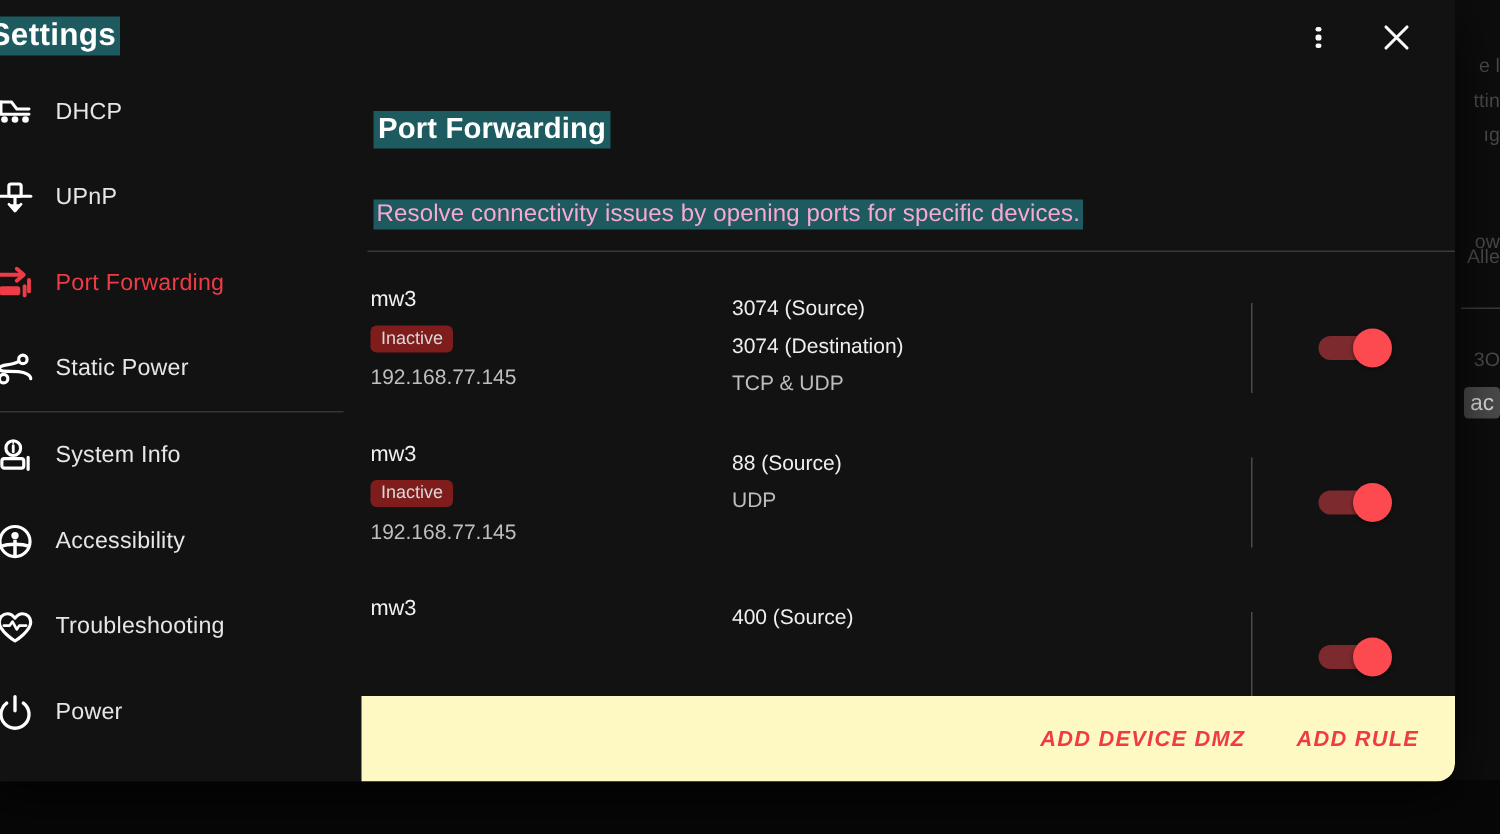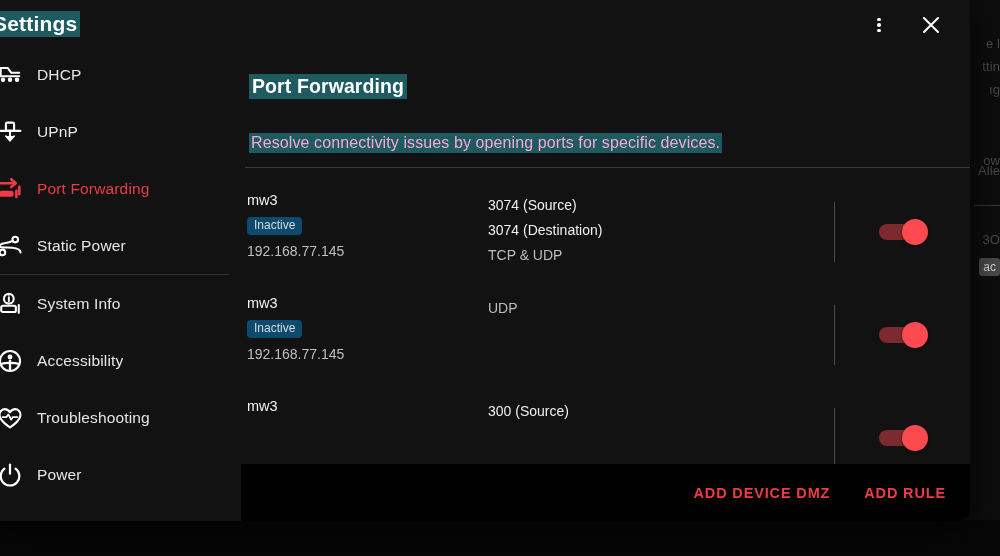--- a/index.html
+++ b/index.html
@@ -223,7 +223,7 @@
   .status-chip {
     display: inline-block;
     margin-top: 8px;
-    background: #0c4a6e;
+    background: #7f1d1d;
     color: #d9d9d9;
     font-size: 12px;
     padding: 2px 7px 3px 7px;

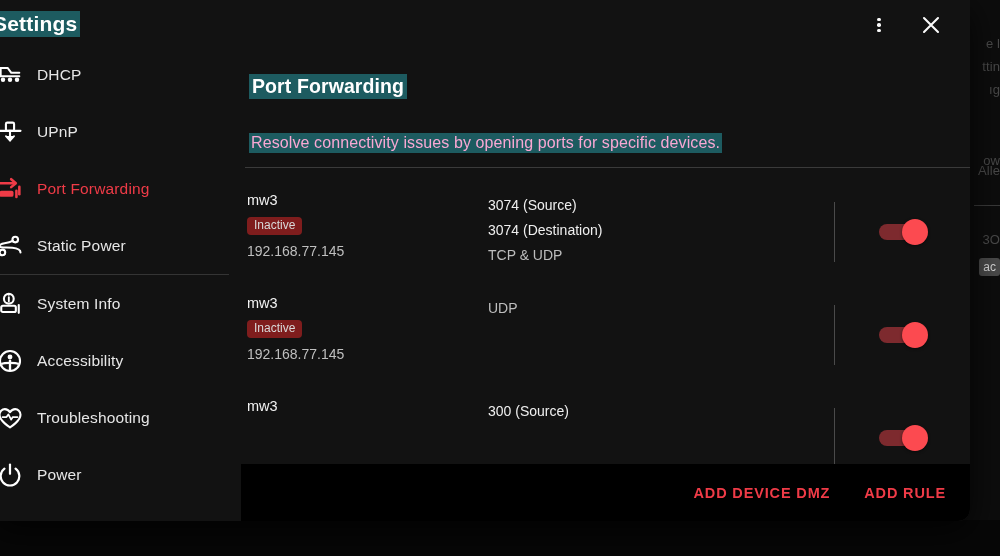--- a/index.html
+++ b/index.html
@@ -42,7 +42,7 @@
     right: 0;
     background: #4a4a4a;
     color: #d8d8d8;
-    font-size: 12px;
+    font-size: 15px;
     padding: 2px 4px;
     border-radius: 3px;
     white-space: nowrap;

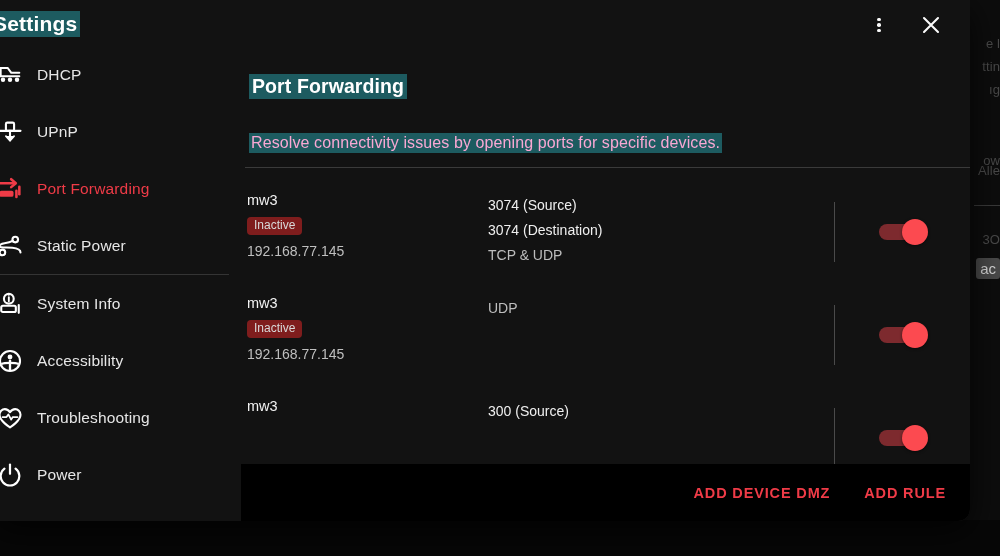--- a/index.html
+++ b/index.html
@@ -483,6 +483,7 @@
           <div class="device-ip">192.168.77.145</div>
         </div>
         <div class="col-ports">
+          <div class="port-line">88 (Source)</div>
           <div class="port-line proto">UDP</div>
         </div>
         <div class="col-toggle">

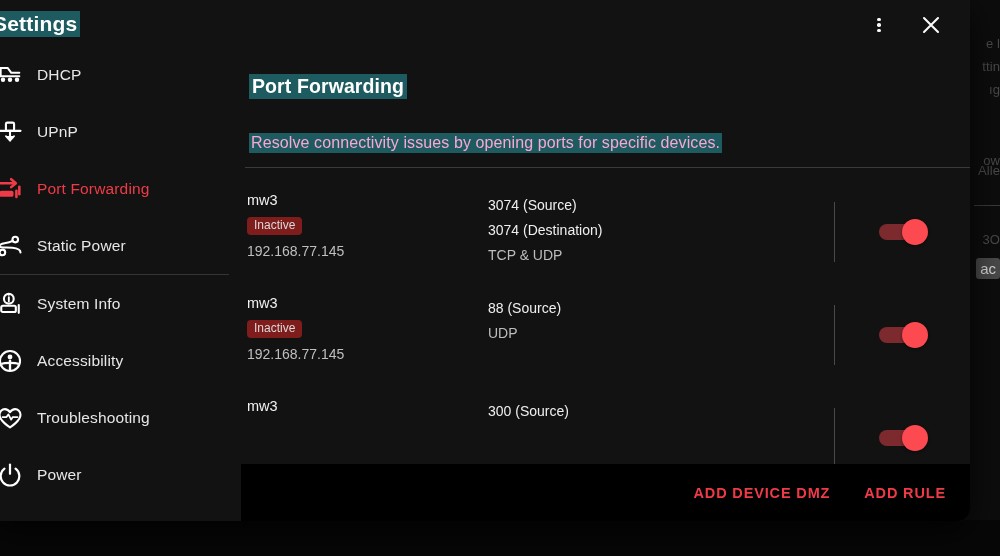--- a/index.html
+++ b/index.html
@@ -499,7 +499,7 @@
           <div class="device-name">mw3</div>
         </div>
         <div class="col-ports">
-          <div class="port-line">300 (Source)</div>
+          <div class="port-line">400 (Source)</div>
         </div>
         <div class="col-toggle">
           <div class="row-sep"></div>

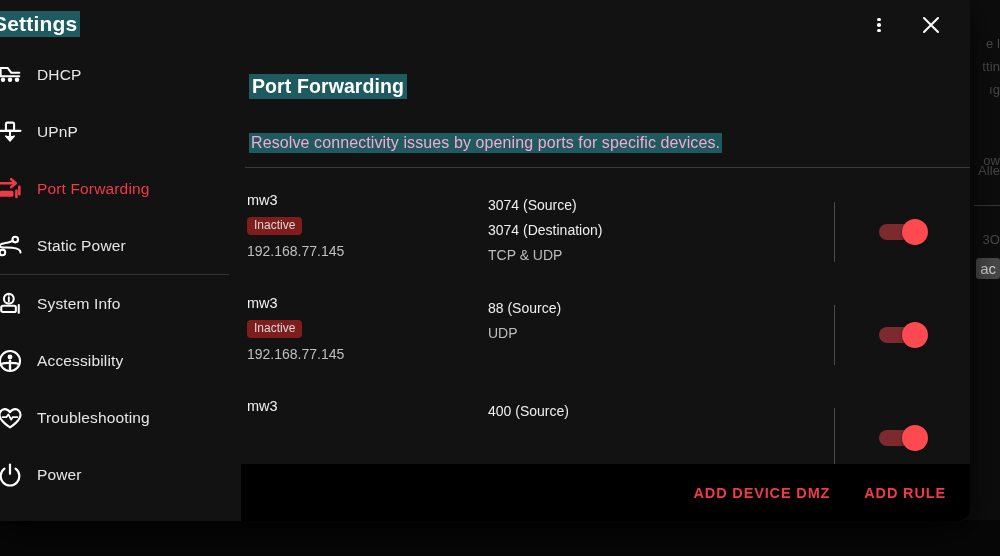--- a/index.html
+++ b/index.html
@@ -288,7 +288,7 @@
     right: 0;
     bottom: 0;
     height: 57px;
-    background: #000000;
+    background: #fef9c3;
     display: flex;
     align-items: center;
     justify-content: flex-end;
@@ -296,6 +296,7 @@
     padding-right: 24px;
     box-sizing: border-box;
     border-bottom-right-radius: 12px;
+    font-style: italic;
   }
   .text-action {
     color: #ef3b47;

